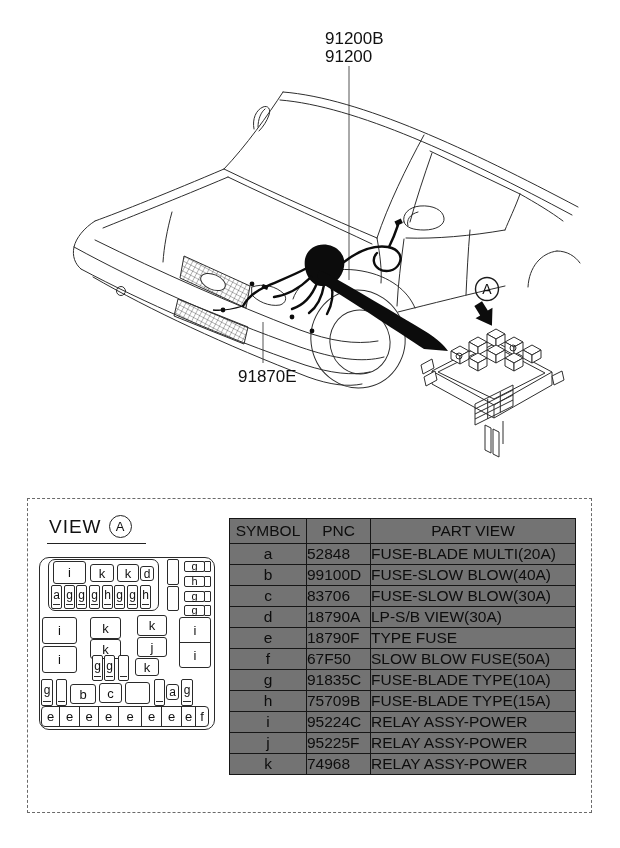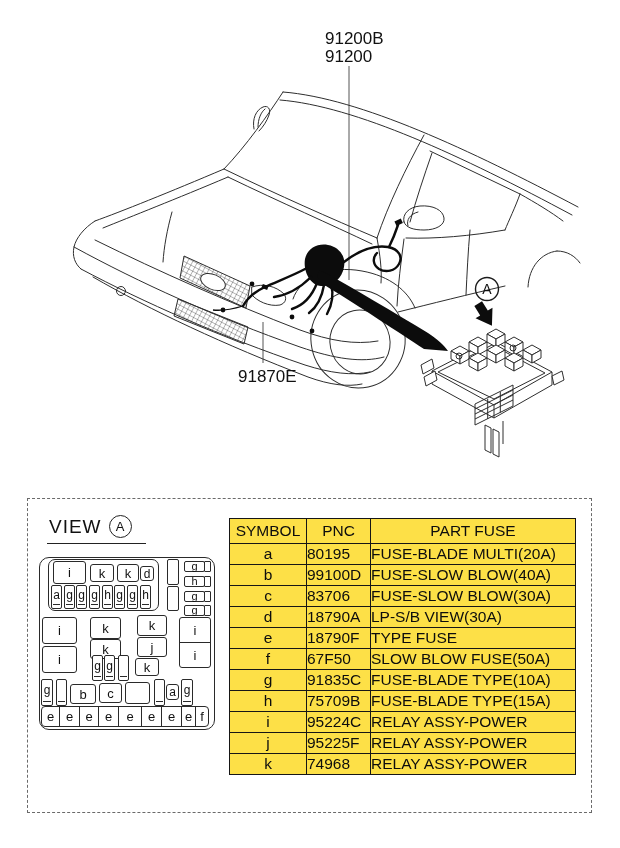--- a/index.html
+++ b/index.html
@@ -43,7 +43,7 @@
 
   
   table.parts{position:absolute;left:201px;top:19px;border-collapse:collapse;
-              table-layout:fixed;background:#fde047;}
+              table-layout:fixed;background:#737373;}
   table.parts th,table.parts td{border:1.6px solid #161616;font-weight:normal;
               font-size:15.5px;color:#0d0d0d;padding:0;box-sizing:border-box;}
   table.parts th{height:25px;text-align:center;}

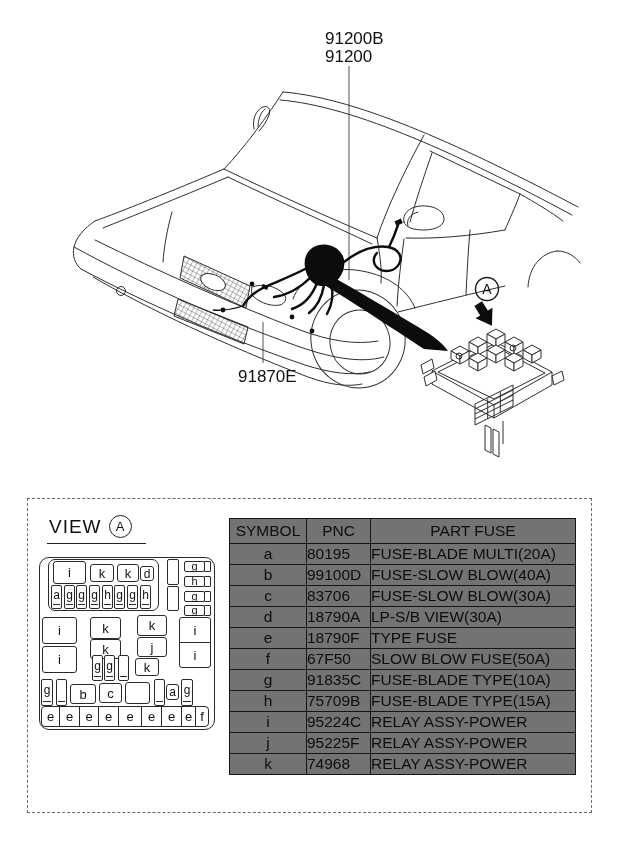--- a/index.html
+++ b/index.html
@@ -277,7 +277,7 @@
         <tr>
           <th>SYMBOL</th>
           <th>PNC</th>
-          <th>PART FUSE</th>
+          <th>PART VIEW</th>
         </tr>
       </thead>
       <tbody>

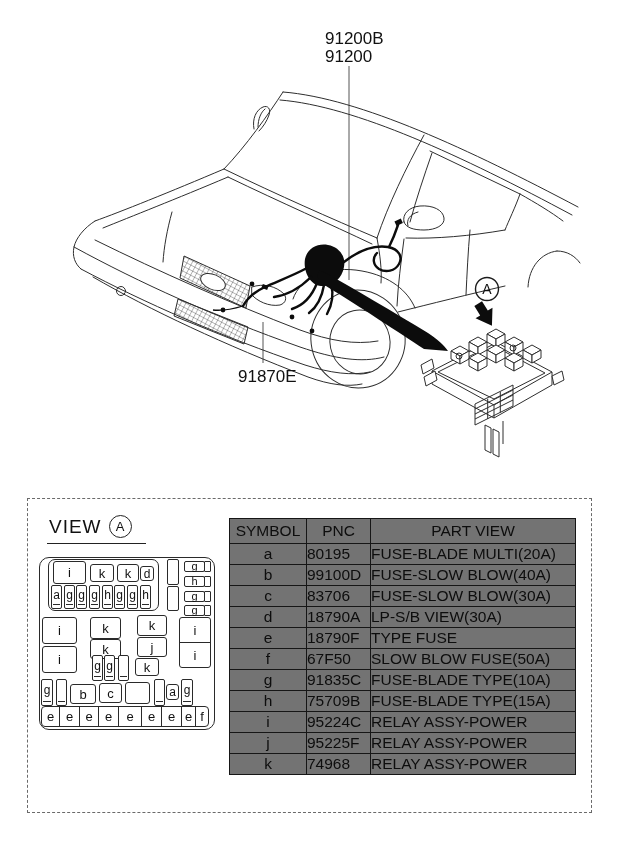--- a/index.html
+++ b/index.html
@@ -283,7 +283,7 @@
       <tbody>
         <tr>
             <td class="sym">a</td>
-            <td class="pnc">80195</td>
+            <td class="pnc">52848</td>
             <td class="pname">FUSE-BLADE MULTI(20A)</td>
           </tr>
         <tr>

